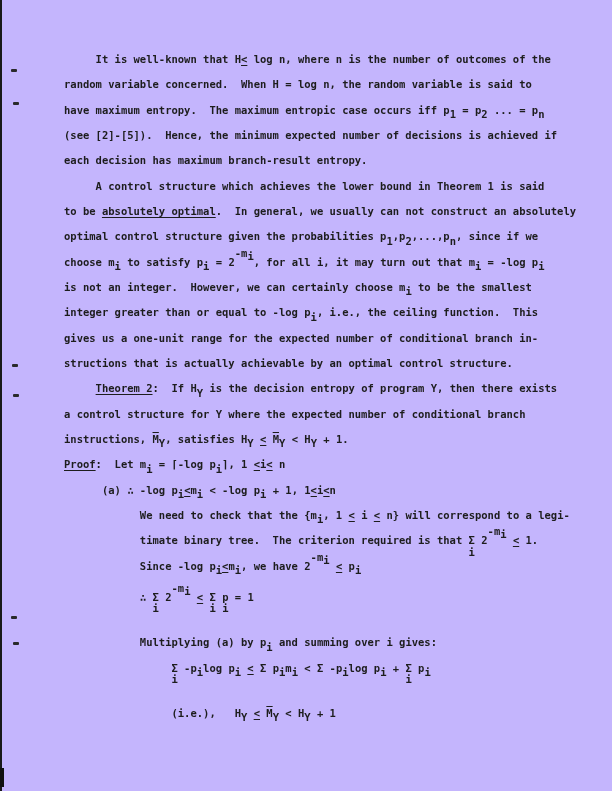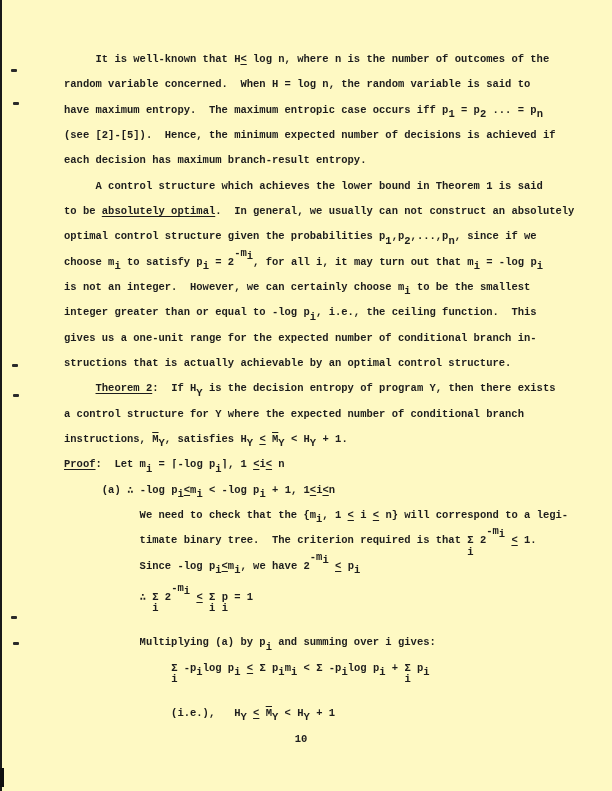--- a/index.html
+++ b/index.html
@@ -13,7 +13,7 @@
     font-weight:bold;
     color:#1d1d1d;
   }
-  .page{position:absolute;inset:0;background:#fef9c3;font-family:Liberation Mono, monospace;}
+  .page{position:absolute;inset:0;background:#c4b5fd;}
   .text-block{
     position:absolute;left:64px;top:47px;right:10px;
     line-height:25.33px;

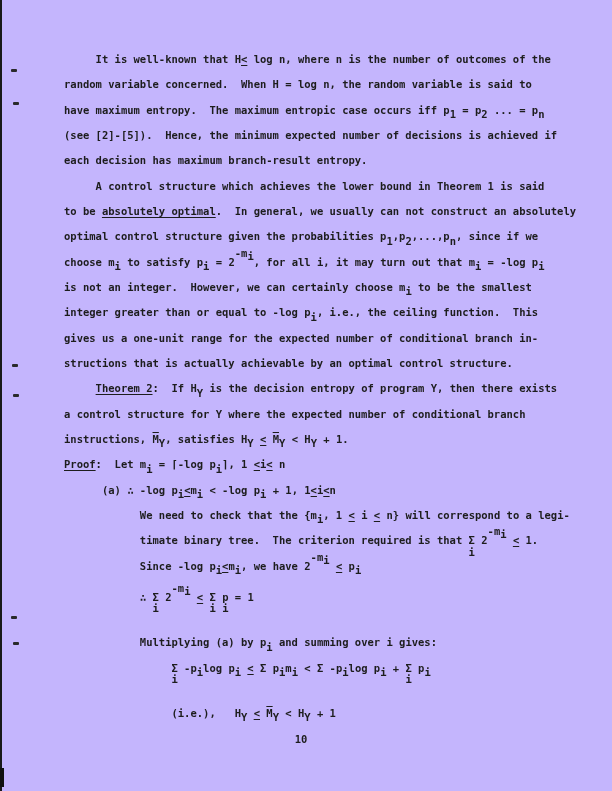--- a/index.html
+++ b/index.html
@@ -44,7 +44,6 @@
   <div class="edge-bar"></div>
   <div class="corner-blob"></div>
   <div class="text-block"><div class="line"><span>     It is well-known that H</span><span class="r-u">&lt;</span><span> log n, where n is the number of outcomes of the</span></div><div class="line"><span>random variable concerned.  When H = log n, the random variable is said to</span></div><div class="line"><span>have maximum entropy.  The maximum entropic case occurs iff p</span><span class="r-b">1</span><span> = p</span><span class="r-b">2</span><span> ... = p</span><span class="r-b">n</span></div><div class="line"><span>(see [2]-[5]).  Hence, the minimum expected number of decisions is achieved if</span></div><div class="line"><span>each decision has maximum branch-result entropy.</span></div><div class="line"><span>     A control structure which achieves the lower bound in Theorem 1 is said</span></div><div class="line"><span>to be </span><span class="r-u">absolutely optimal</span><span>.  In general, we usually can not construct an absolutely</span></div><div class="line"><span>optimal control structure given the probabilities p</span><span class="r-b">1</span><span>,p</span><span class="r-b">2</span><span>,...,p</span><span class="r-b">n</span><span>, since if we</span></div><div class="line"><span>choose m</span><span class="r-b">i</span><span> to satisfy p</span><span class="r-b">i</span><span> = 2</span><span class="r-s">-m</span><span class="r-sb">i</span><span>, for all i, it may turn out that m</span><span class="r-b">i</span><span> = -log p</span><span class="r-b">i</span></div><div class="line"><span>is not an integer.  However, we can certainly choose m</span><span class="r-b">i</span><span> to be the smallest</span></div><div class="line"><span>integer greater than or equal to -log p</span><span class="r-b">i</span><span>, i.e., the ceiling function.  This</span></div><div class="line"><span>gives us a one-unit range for the expected number of conditional branch in-</span></div><div class="line"><span>structions that is actually achievable by an optimal control structure.</span></div><div class="line"><span>     </span><span class="r-u">Theorem 2</span><span>:  If H</span><span class="r-b">Y</span><span> is the decision entropy of program Y, then there exists</span></div><div class="line"><span>a control structure for Y where the expected number of conditional branch</span></div><div class="line"><span>instructions, </span><span class="r-o">M</span><span class="r-b">Y</span><span>, satisfies H</span><span class="r-b">Y</span><span> </span><span class="r-u">&lt;</span><span> </span><span class="r-o">M</span><span class="r-b">Y</span><span> &lt; H</span><span class="r-b">Y</span><span> + 1.</span></div><div class="line"><span class="r-u">Proof</span><span>:  Let m</span><span class="r-b">i</span><span> = ⌈-log p</span><span class="r-b">i</span><span>⌉, 1 </span><span class="r-u">&lt;</span><span>i</span><span class="r-u">&lt;</span><span> n</span></div><div class="line"><span>      (a) ∴ -log p</span><span class="r-b">i</span><span class="r-u">&lt;</span><span>m</span><span class="r-b">i</span><span> &lt; -log p</span><span class="r-b">i</span><span> + 1, 1</span><span class="r-u">&lt;</span><span>i</span><span class="r-u">&lt;</span><span>n</span></div><div class="line"><span>            We need to check that the {m</span><span class="r-b">i</span><span>, 1 </span><span class="r-u">&lt;</span><span> i </span><span class="r-u">&lt;</span><span> n} will correspond to a legi-</span></div><div class="line"><span>            timate binary tree.  The criterion required is that </span><span class="stk"><span class="stk-t">Σ</span><span class="stk-b">i</span></span><span> 2</span><span class="r-s">-m</span><span class="r-sb">i</span><span> </span><span class="r-u">&lt;</span><span> 1.</span></div><div class="line"><span>            Since -log p</span><span class="r-b">i</span><span class="r-u">&lt;</span><span>m</span><span class="r-b">i</span><span>, we have 2</span><span class="r-s">-m</span><span class="r-sb">i</span><span> </span><span class="r-u">&lt;</span><span> p</span><span class="r-b">i</span></div><div class="line sp6"><span>            ∴ </span><span class="stk"><span class="stk-t">Σ</span><span class="stk-b">i</span></span><span> 2</span><span class="r-s">-m</span><span class="r-sb">i</span><span> </span><span class="r-u">&lt;</span><span> </span><span class="stk"><span class="stk-t">Σ</span><span class="stk-b">i</span></span><span> </span><span class="stk"><span class="stk-t">p</span><span class="stk-b">i</span></span><span> = 1</span></div><div class="line sp10"><span>            Multiplying (a) by p</span><span class="r-b">i</span><span> and summing over i gives:</span></div><div class="line"><span>                 </span><span class="stk"><span class="stk-t">Σ</span><span class="stk-b">i</span></span><span> -p</span><span class="r-b">i</span><span>log p</span><span class="r-b">i</span><span> </span><span class="r-u">&lt;</span><span> Σ p</span><span class="r-b">i</span><span>m</span><span class="r-b">i</span><span> &lt; Σ -p</span><span class="r-b">i</span><span>log p</span><span class="r-b">i</span><span> + </span><span class="stk"><span class="stk-t">Σ</span><span class="stk-b">i</span></span><span> p</span><span class="r-b">i</span></div><div class="line sp10"><span>                 (i.e.),   H</span><span class="r-b">Y</span><span> </span><span class="r-u">&lt;</span><span> </span><span class="r-o">M</span><span class="r-b">Y</span><span> &lt; H</span><span class="r-b">Y</span><span> + 1</span></div></div>
-  <div class="pageno">10</div>
 <div class="speck" style="left: 11px; top: 69px;"></div>
     <div class="speck" style="left: 13px; top: 102px;"></div>
     <div class="speck" style="left: 12px; top: 364px;"></div>

